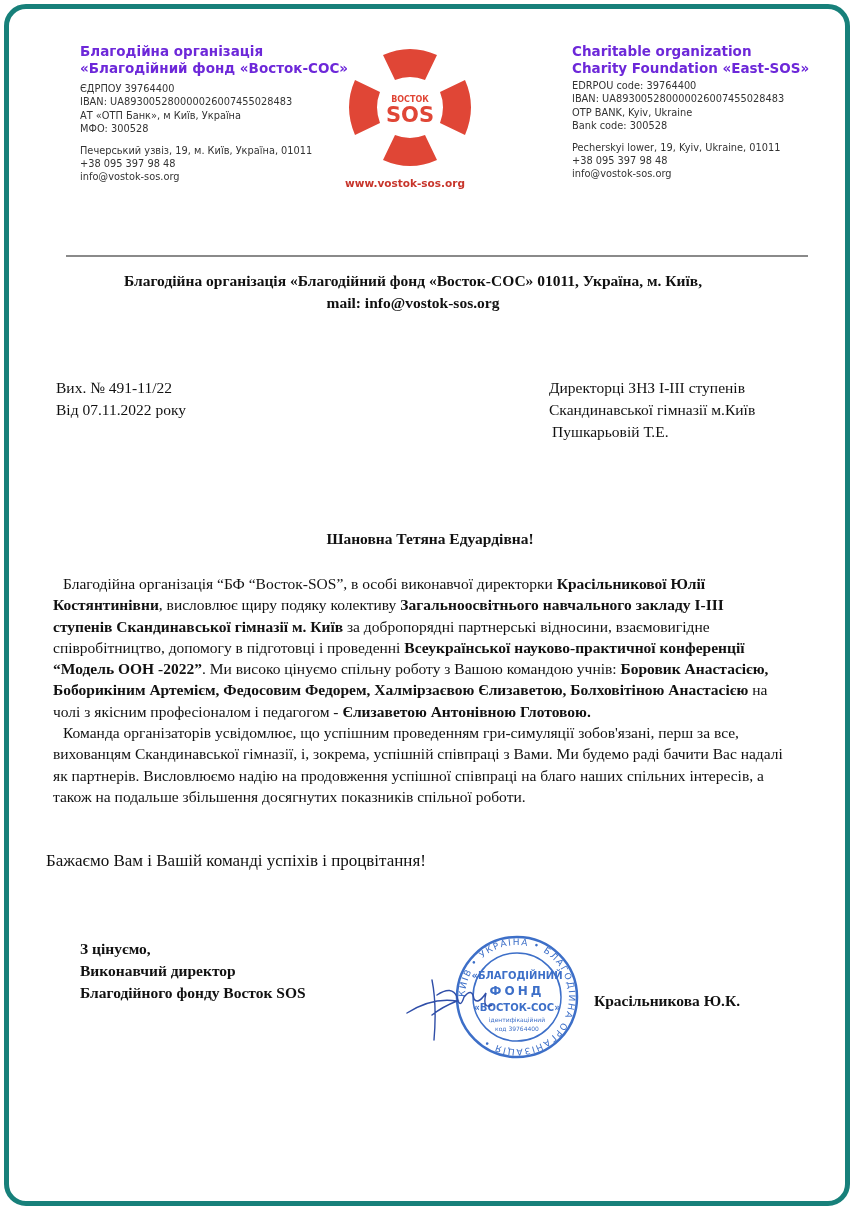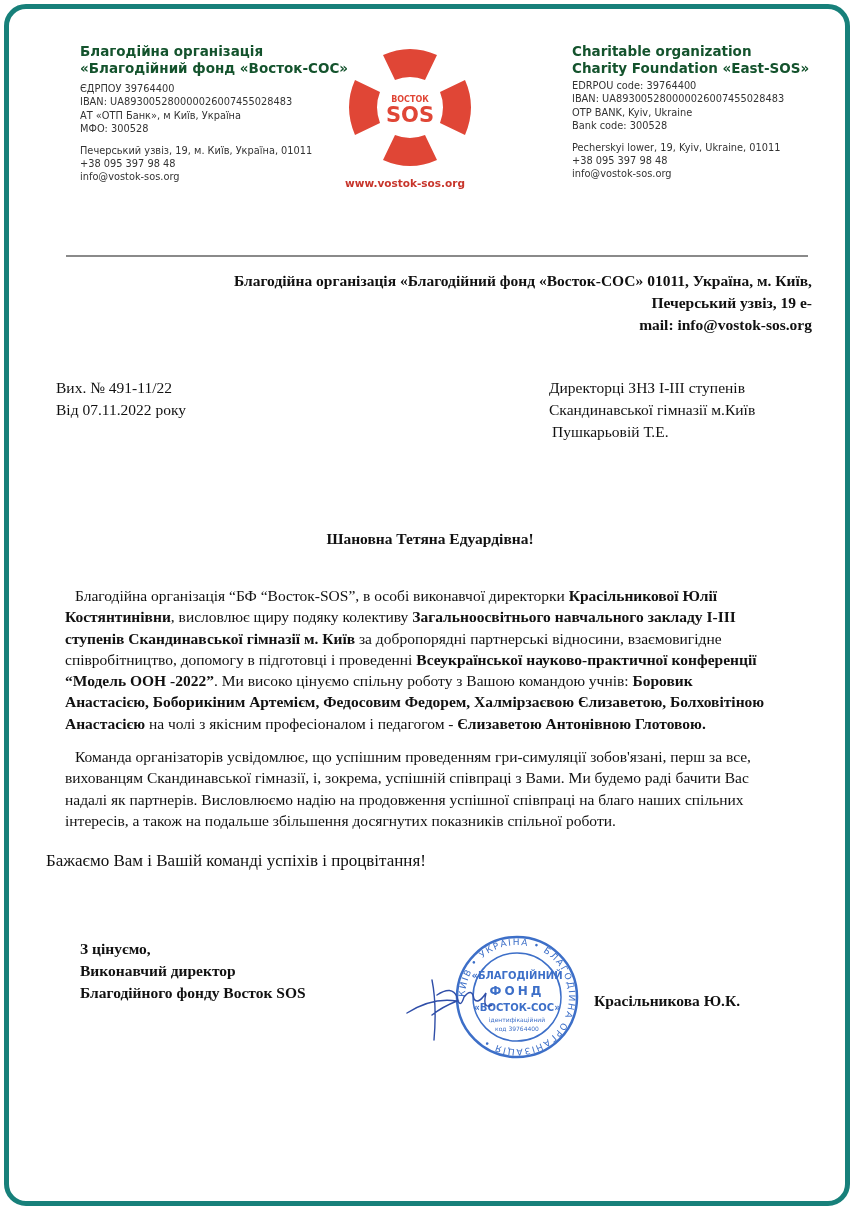--- a/index.html
+++ b/index.html
@@ -6,7 +6,7 @@
   body { width:860px; height:1216px; position:relative; overflow:hidden; font-family:"Liberation Serif", serif; color:#111; }
   .frame { position:absolute; left:4px; top:4px; width:846px; height:1202px; border:5px solid #17807a; border-radius:22px; box-sizing:border-box; }
   .hdr-block { position:absolute; font-family:"DejaVu Sans", sans-serif; color:#333; }
-  .hdr-block .org { font-weight:bold; font-size:13.5px; line-height:17px; color:#14532d; }
+  .hdr-block .org { font-weight:bold; font-size:13.5px; line-height:17px; color:#6d28d9; }
   .hdr-block .det { font-size:9.8px; line-height:13.4px; margin-top:5px; }
   .hdr-block .addr { font-size:9.8px; line-height:13.4px; margin-top:8px; }
   #hdr-left { left:80px; top:43px; }

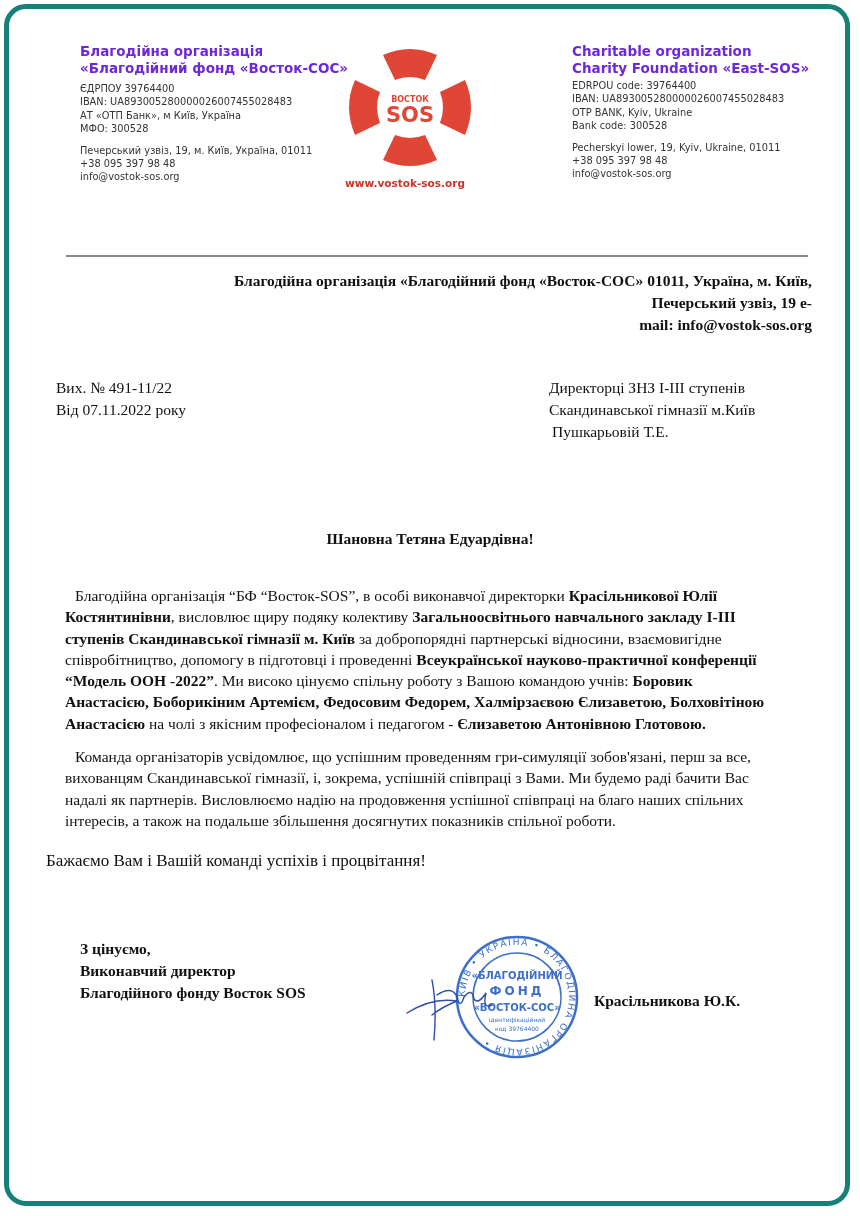--- a/index.html
+++ b/index.html
@@ -14,7 +14,7 @@
   .logo { position:absolute; left:345px; top:45px; width:130px; height:150px; }
   .logo-url { position:absolute; left:0; top:132px; width:130px; font-family:"DejaVu Sans", sans-serif; font-weight:bold; font-size:10.5px; color:#c8352b; }
   .divider { position:absolute; left:66px; top:255px; width:742px; height:2px; background:#8a8a8a; }
-  .letterhead { position:absolute; left:72px; top:270px; width:740px; text-align:right; font-weight:bold; font-size:15.5px; line-height:22px; }
+  .letterhead { position:absolute; left:43px; top:270px; width:740px; text-align:center; font-weight:bold; font-size:15.5px; line-height:22px; }
   .ref { position:absolute; left:56px; top:377px; font-size:15.5px; line-height:22px; }
   .addressee { position:absolute; left:549px; top:377px; font-size:15.5px; line-height:22px; }
   .addressee .l3 { padding-left:3px; }

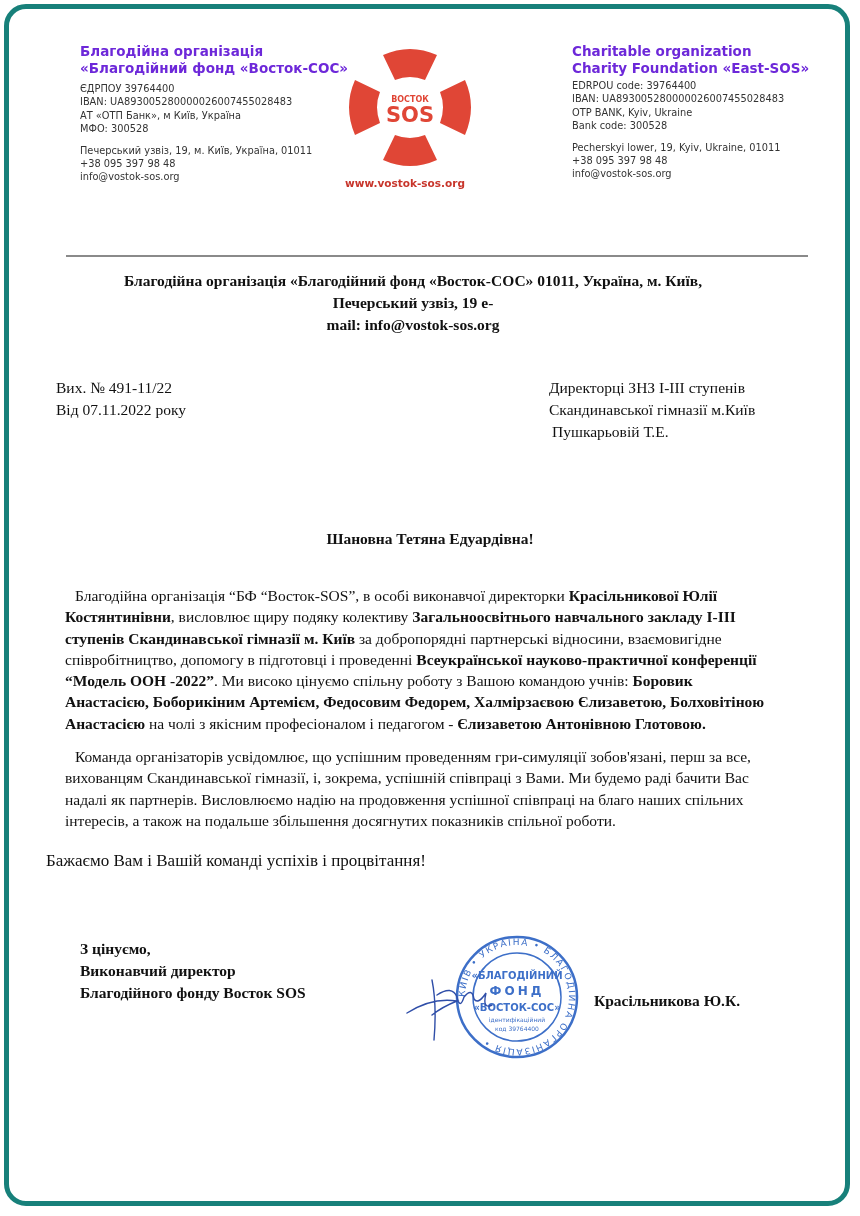--- a/index.html
+++ b/index.html
@@ -83,7 +83,6 @@
 
 <div class="letterhead">
   <div>Благодійна організація «Благодійний фонд «Восток-СОС» 01011, Україна, м. Київ,</div>
-  <div>Печерський узвіз, 19 е-</div>
   <div>mail: info@vostok-sos.org</div>
 </div>
 

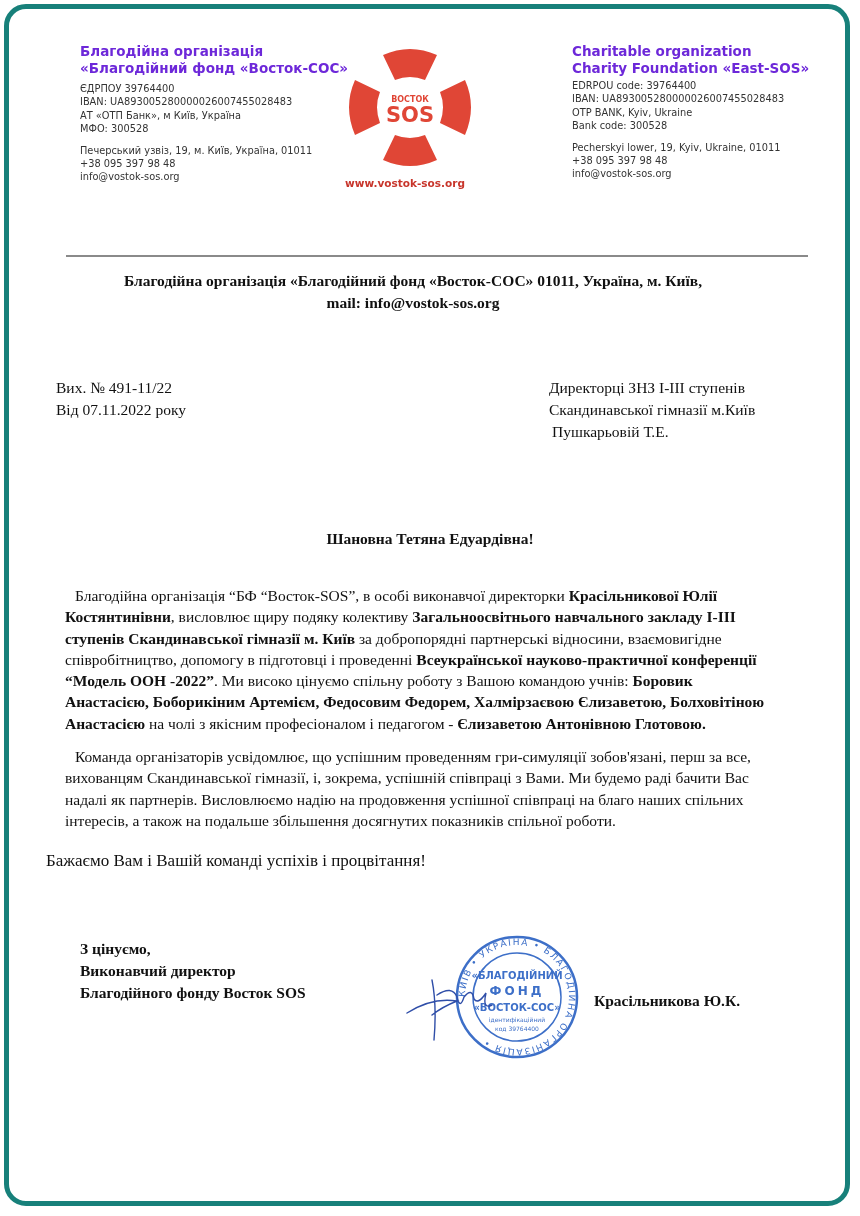--- a/index.html
+++ b/index.html
@@ -20,7 +20,7 @@
   .addressee .l3 { padding-left:3px; }
   .salutation { position:absolute; left:0; top:530px; width:860px; text-align:center; font-weight:bold; font-size:15.5px; }
   .body { position:absolute; left:53px; top:573px; width:730px; font-size:15.5px; line-height:21.3px; }
-  .body p { margin:12px; }
+  .body p { margin:0; }
   .body .indent { text-indent:10px; }
   .wish { position:absolute; left:46px; top:851px; font-size:17px; }
   .sign { position:absolute; left:80px; top:938px; font-weight:bold; font-size:15.5px; line-height:22px; }

